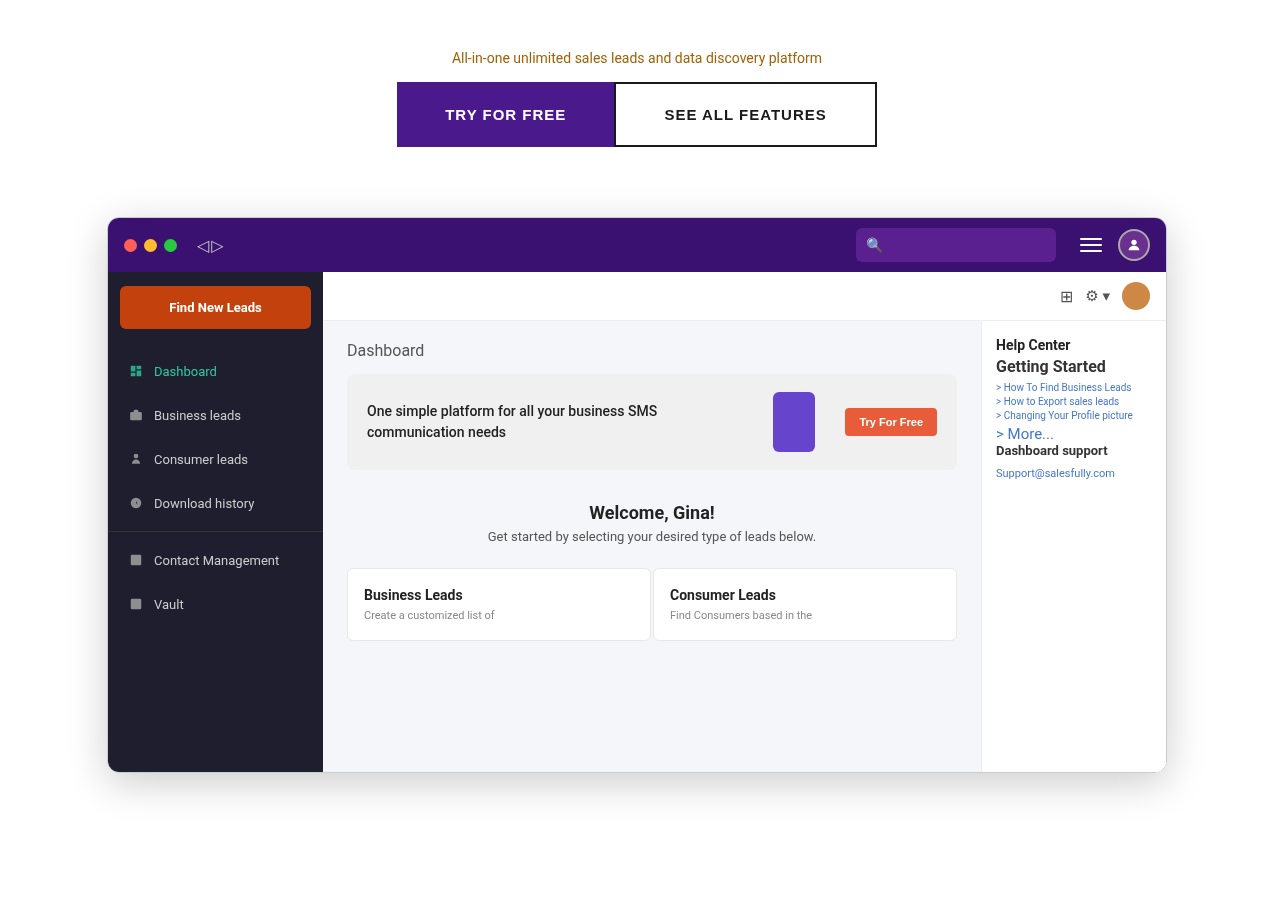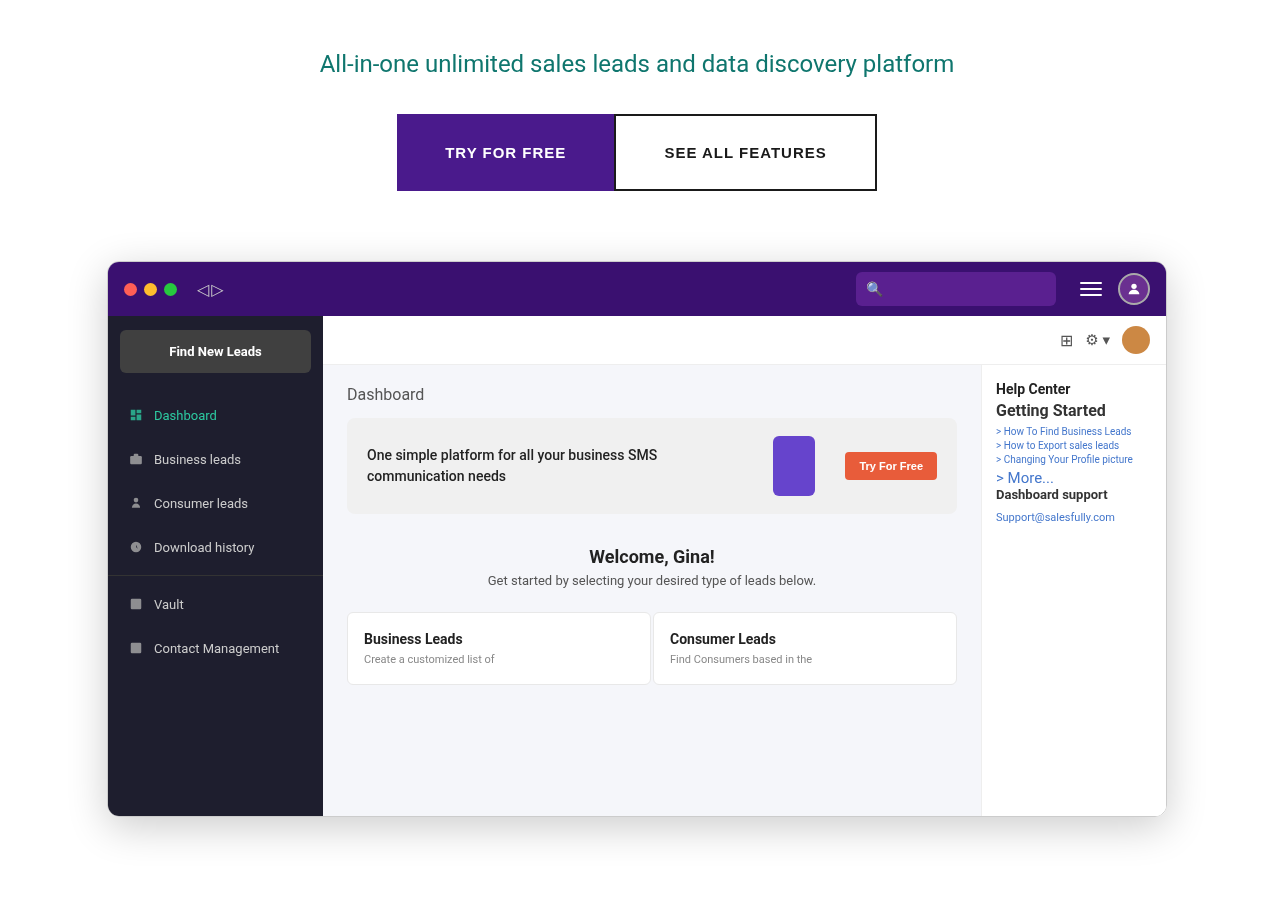--- a/index.html
+++ b/index.html
@@ -25,9 +25,9 @@
       margin: 0 auto 28px;
     }
     .hero-subtitle {
-      font-size: 24px;
-      color: #0f766e;
-      margin-bottom: 36px;
+      font-size: 14px;
+      color: #a16207;
+      margin-bottom: 16px;
     }
     .hero-buttons {
       display: flex;

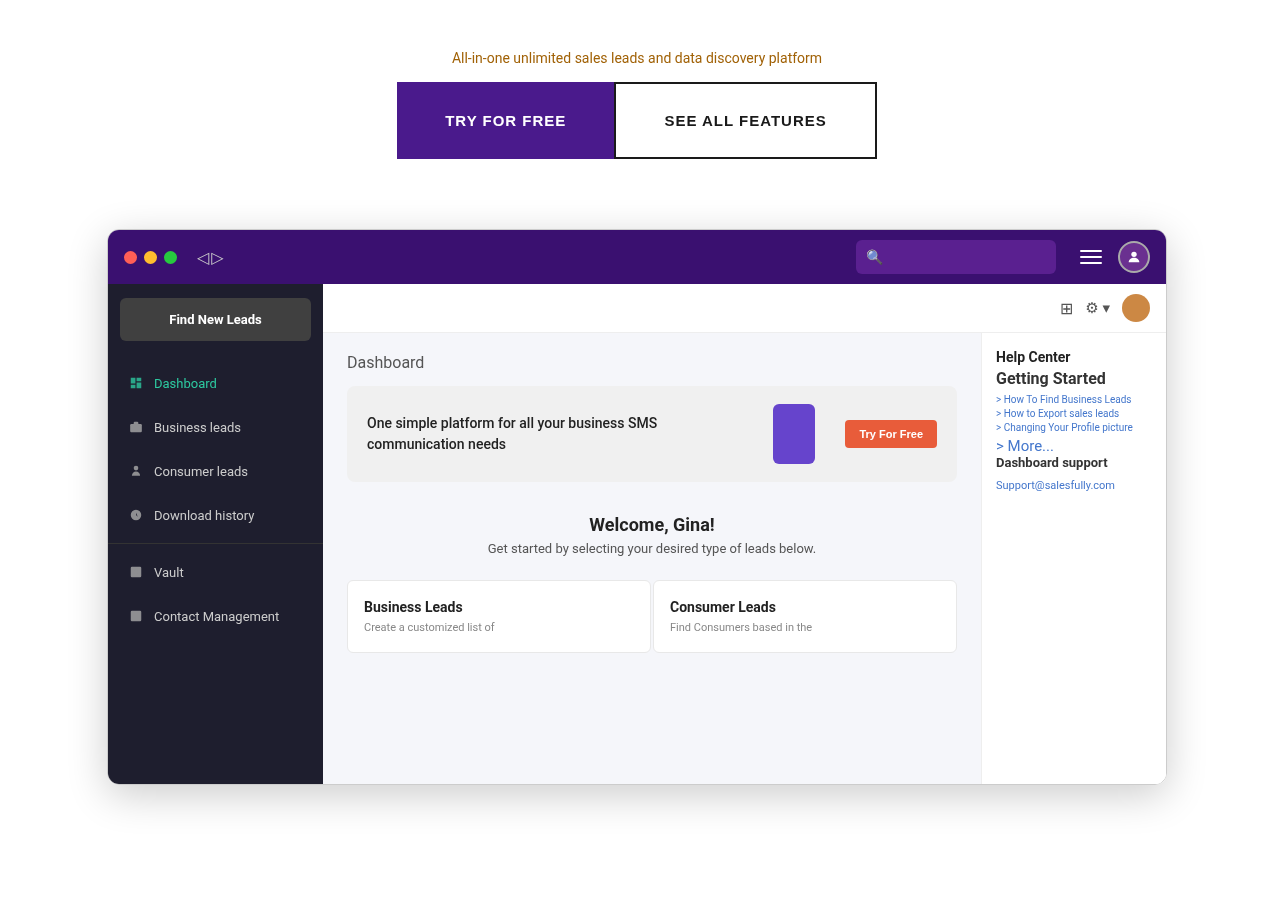--- a/index.html
+++ b/index.html
@@ -50,7 +50,7 @@
       background: #fff;
       color: #1a1a1a;
       border: 2px solid #1a1a1a;
-      padding: 28px 48px;
+      padding: 22px 48px;
       font-size: 15px;
       font-weight: 700;
       letter-spacing: 1px;

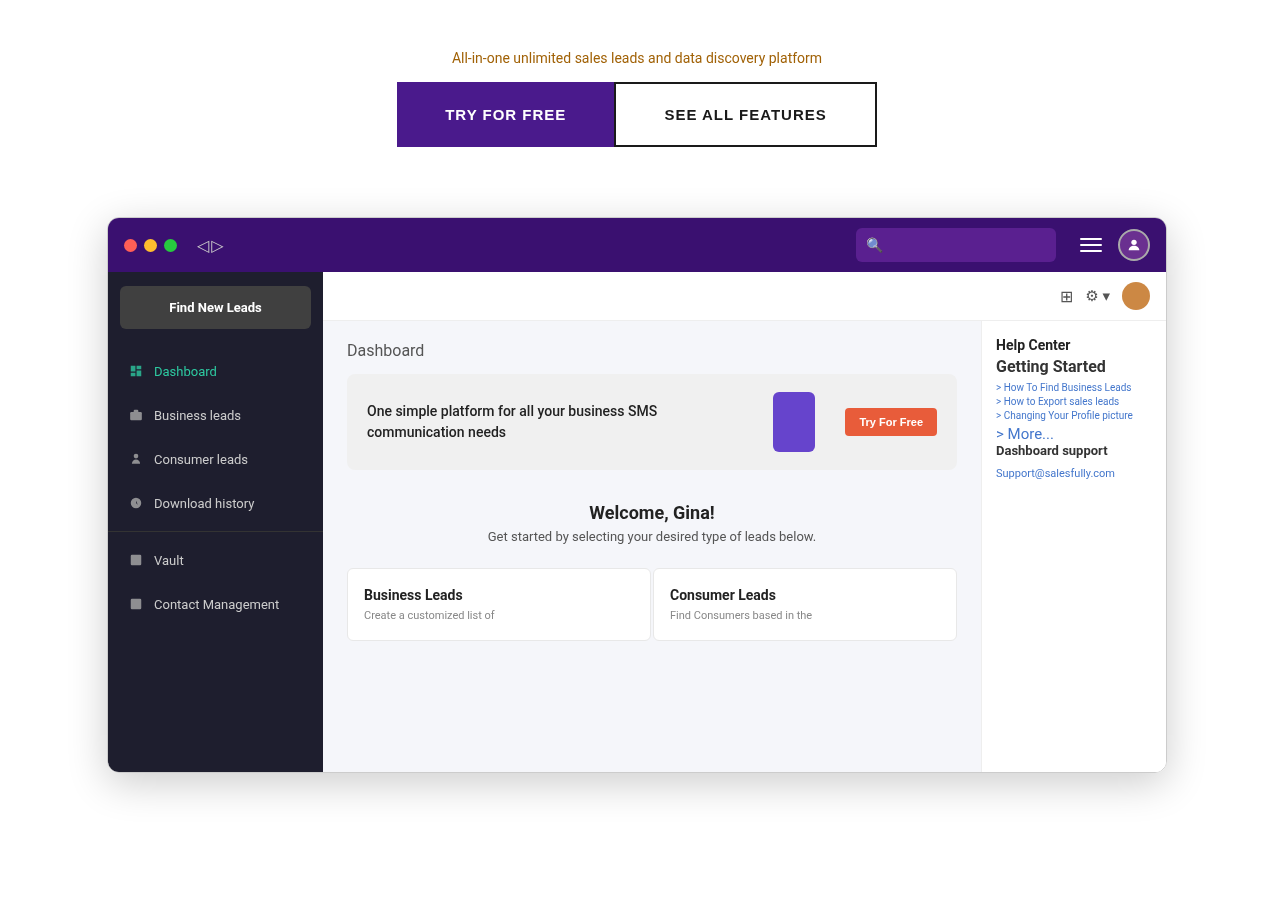--- a/index.html
+++ b/index.html
@@ -152,7 +152,7 @@
       flex-shrink: 0;
     }
     .find-new-leads-btn {
-      background: #404040;
+      background: #c2410c;
       color: #fff;
       font-size: 13px;
       font-weight: 700;

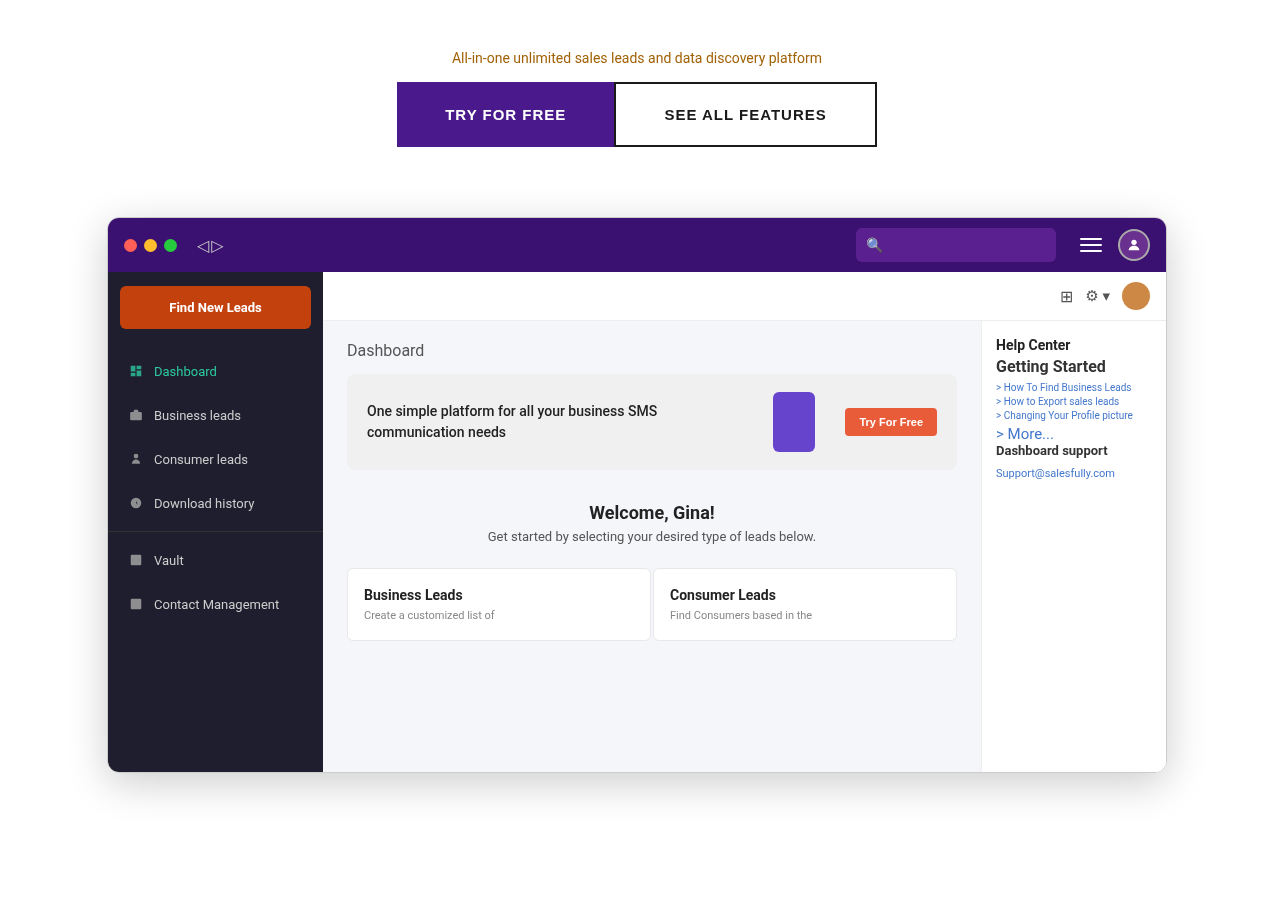--- a/index.html
+++ b/index.html
@@ -450,19 +450,19 @@
           <div class="sidebar-icon">
             <svg width="14" height="14" viewBox="0 0 24 24" fill="#aaa">
                 <rect x="3" y="3" width="18" height="18" rx="2"></rect>
-                <circle cx="12" cy="12" r="3"></circle>
+                <path d="M8 7h8M8 12h8M8 17h5"></path>
               </svg>
           </div>
-          <span>Vault</span>
+          <span>Contact Management</span>
         </div>
         <div class="sidebar-item">
           <div class="sidebar-icon">
             <svg width="14" height="14" viewBox="0 0 24 24" fill="#aaa">
                 <rect x="3" y="3" width="18" height="18" rx="2"></rect>
-                <path d="M8 7h8M8 12h8M8 17h5"></path>
+                <circle cx="12" cy="12" r="3"></circle>
               </svg>
           </div>
-          <span>Contact Management</span>
+          <span>Vault</span>
         </div>
       </nav>
     </div>

